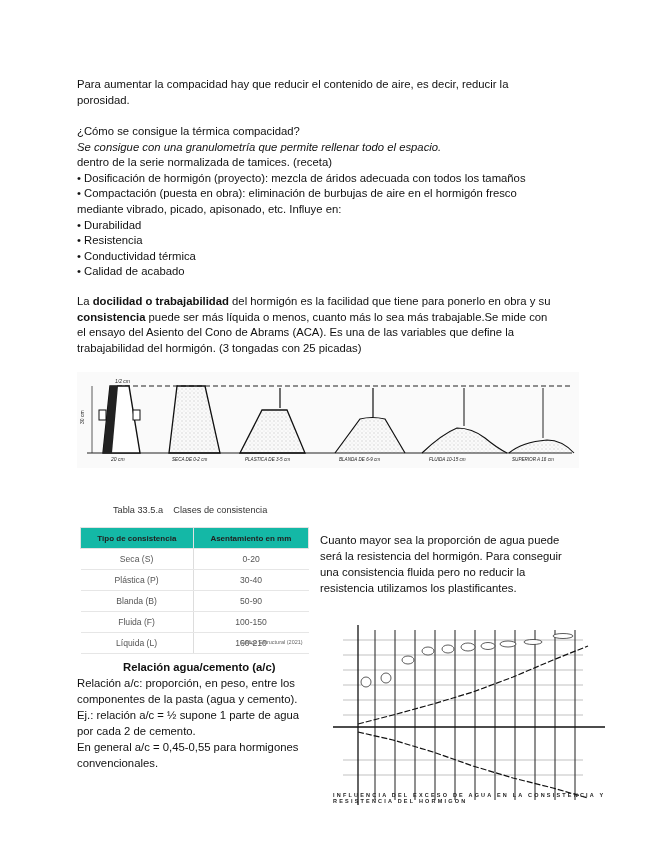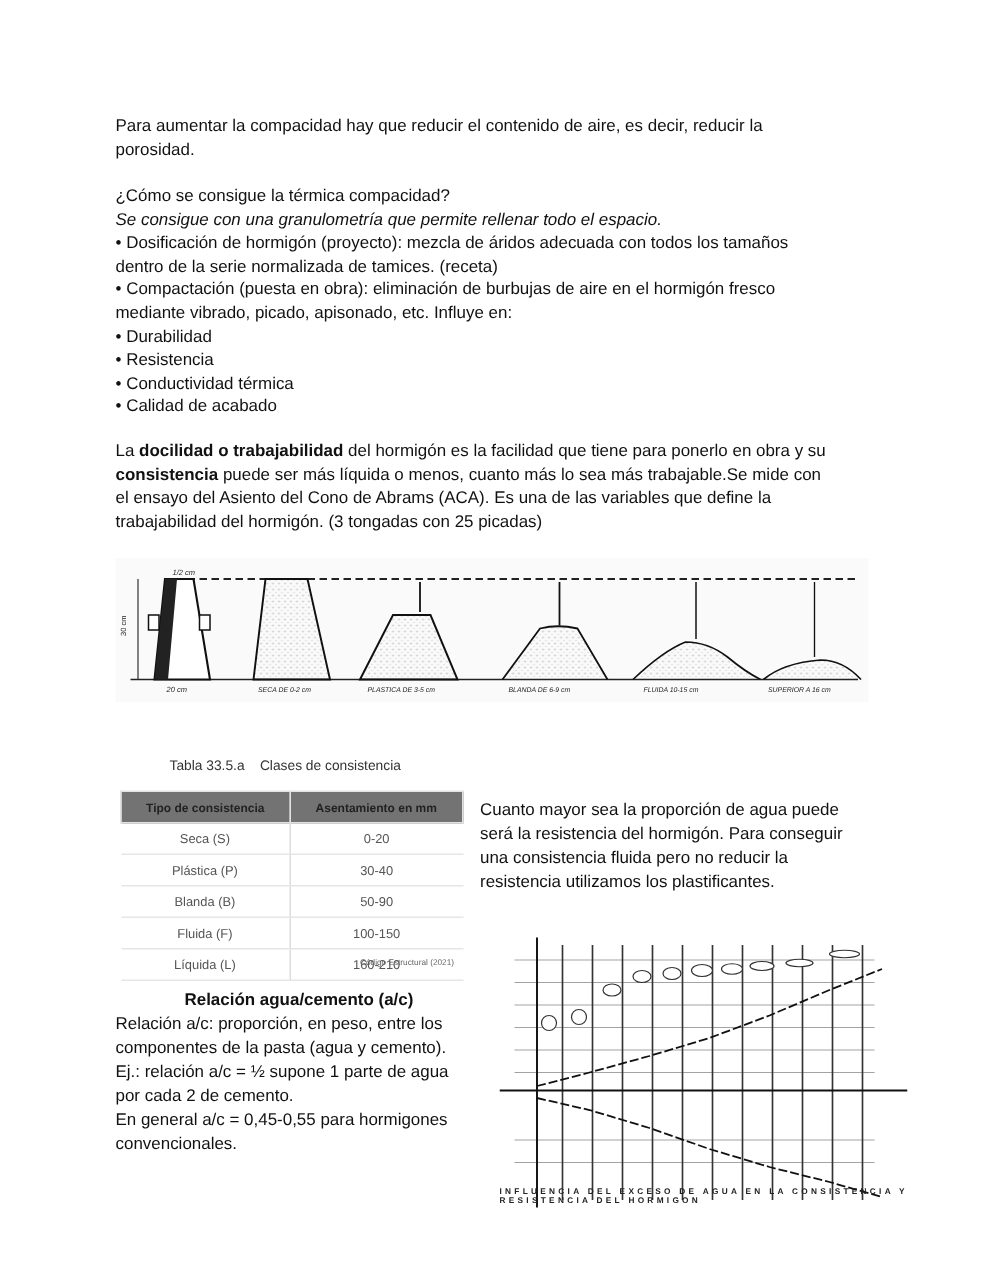--- a/index.html
+++ b/index.html
@@ -38,8 +38,8 @@
 <div class="p" style="top:124px;">
   <span class="line">¿Cómo se consigue la térmica compacidad?</span>
   <span class="line it">Se consigue con una granulometría que permite rellenar todo el espacio.</span>
+  <span class="line">dentro de la serie normalizada de tamices. (receta)</span>
   <span class="line">• Dosificación de hormigón (proyecto): mezcla de áridos adecuada con todos los tamaños</span>
-  <span class="line">dentro de la serie normalizada de tamices. (receta)</span>
   <span class="line">• Compactación (puesta en obra): eliminación de burbujas de aire en el hormigón fresco</span>
   <span class="line">mediante vibrado, picado, apisonado, etc. Influye en:</span>
   <span class="line">• Durabilidad</span>

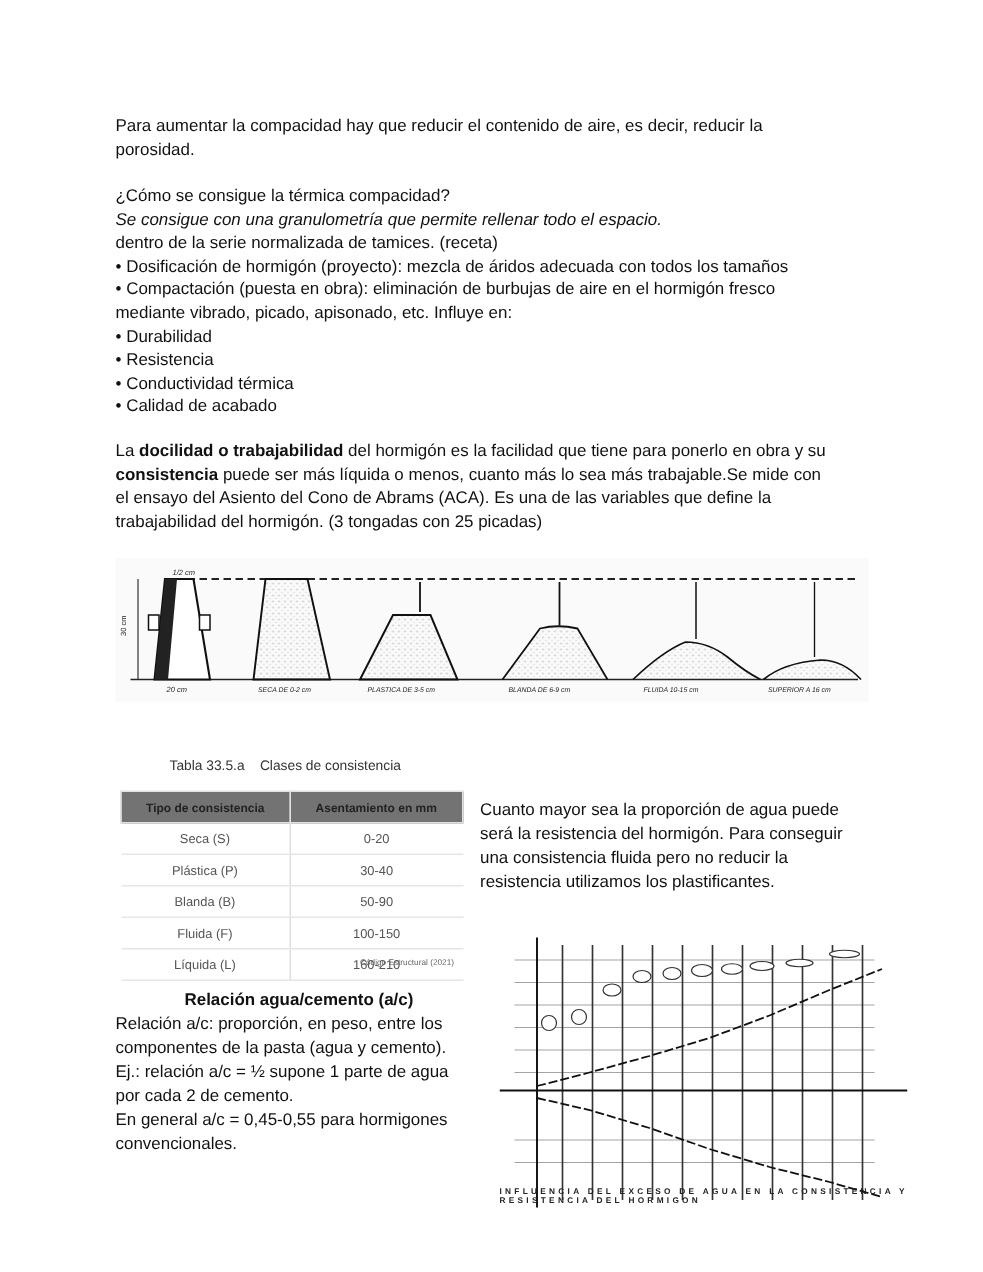--- a/index.html
+++ b/index.html
@@ -16,7 +16,7 @@
   
   #tbl-caption { position:absolute; left:113px; top:505px; font-size:9.2px; color:#333; }
   table.cons { position:absolute; left:80px; top:527px; border-collapse:collapse; font-size:8.6px; color:#555; width:229px; }
-  table.cons th { background:#737373; color:#222; font-weight:bold; height:18px; border:1px solid #e2e2e2; font-size:8px; }
+  table.cons th { background:#14b8a6; color:#222; font-weight:bold; height:18px; border:1px solid #e2e2e2; font-size:8px; }
   table.cons td { height:18px; text-align:center; border:1px solid #e6e6e6; border-left:none; border-right:none; }
   table.cons td:first-child { border-right:1px solid #ddd; }
   #tbl-source { position:absolute; left:240px; top:639px; font-size:5.5px; color:#666; }

